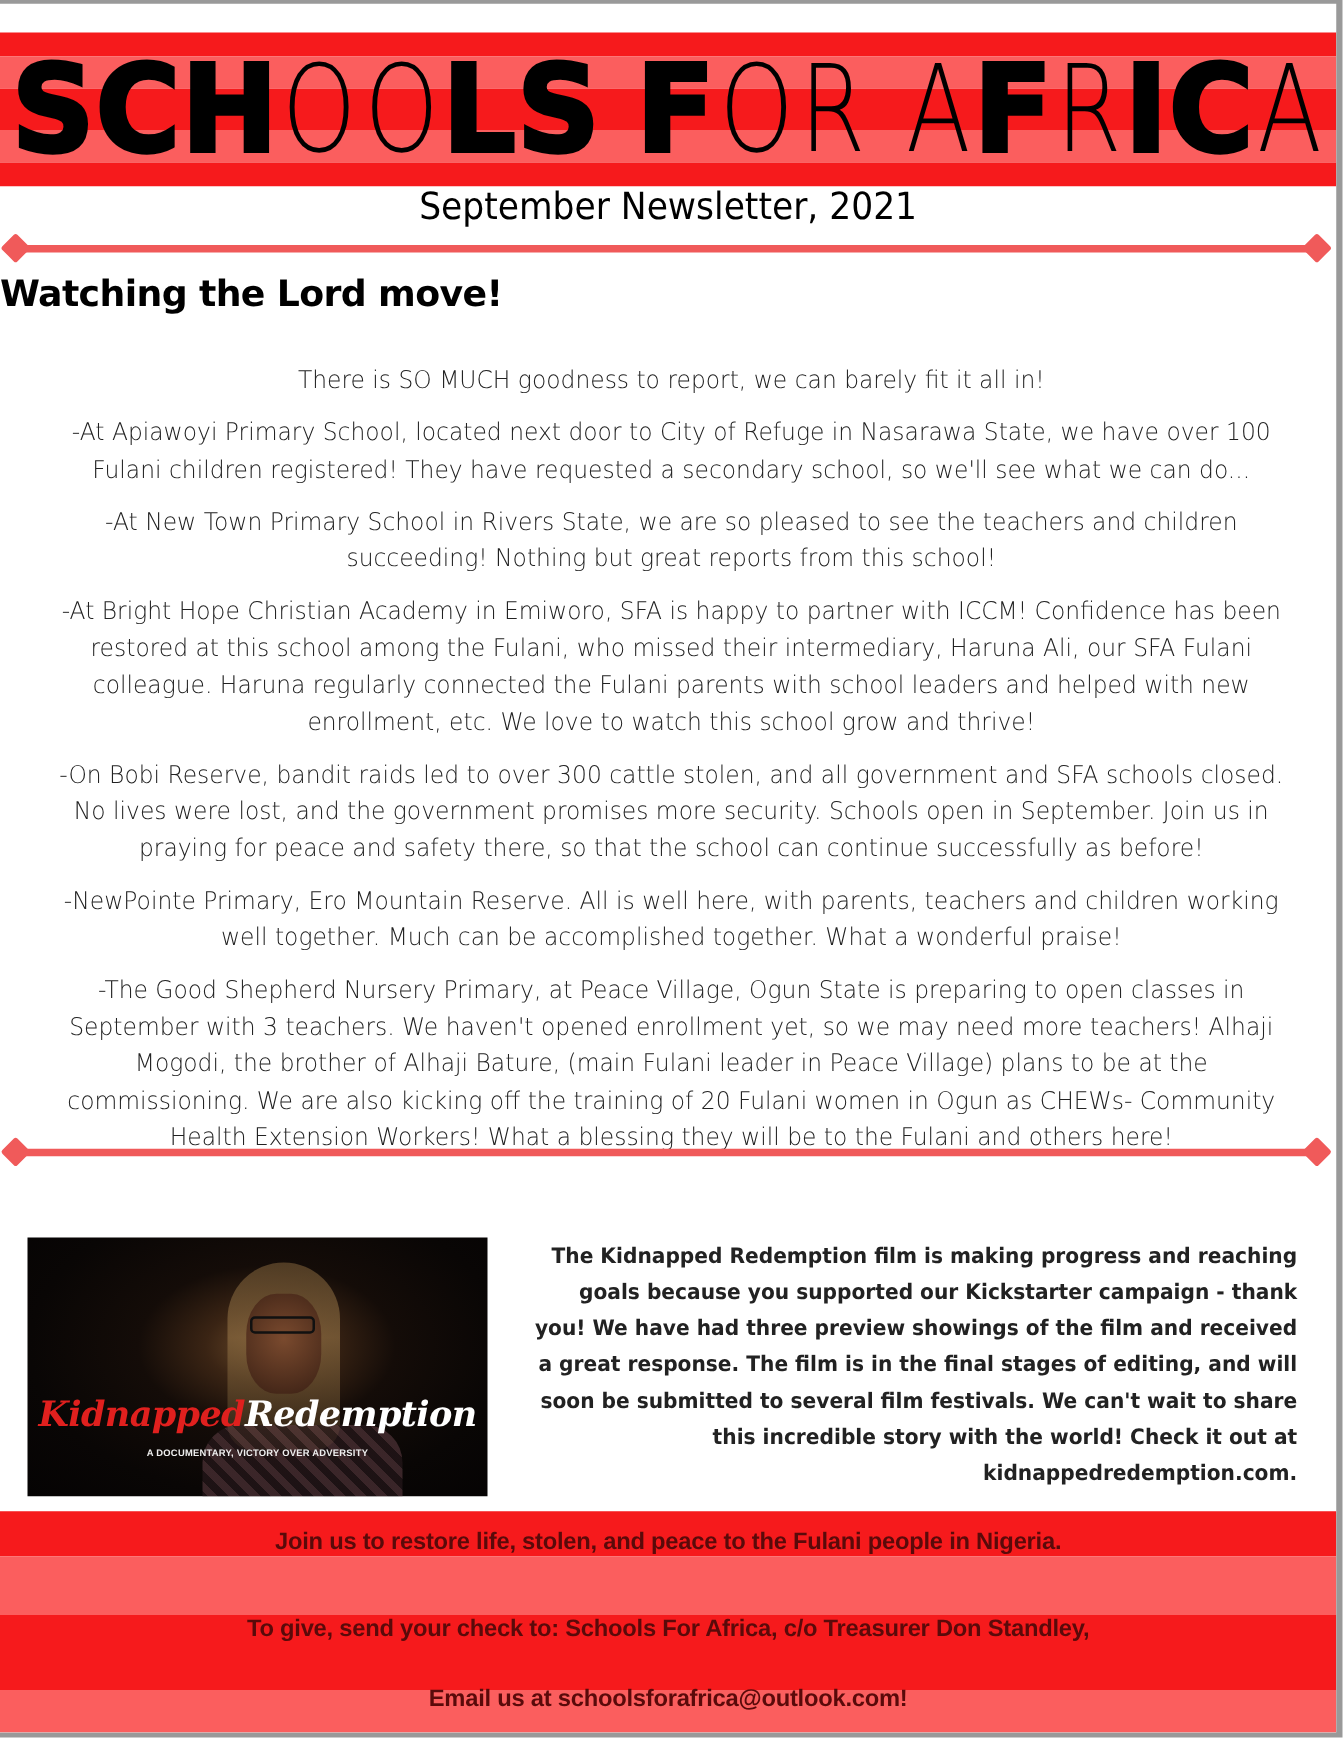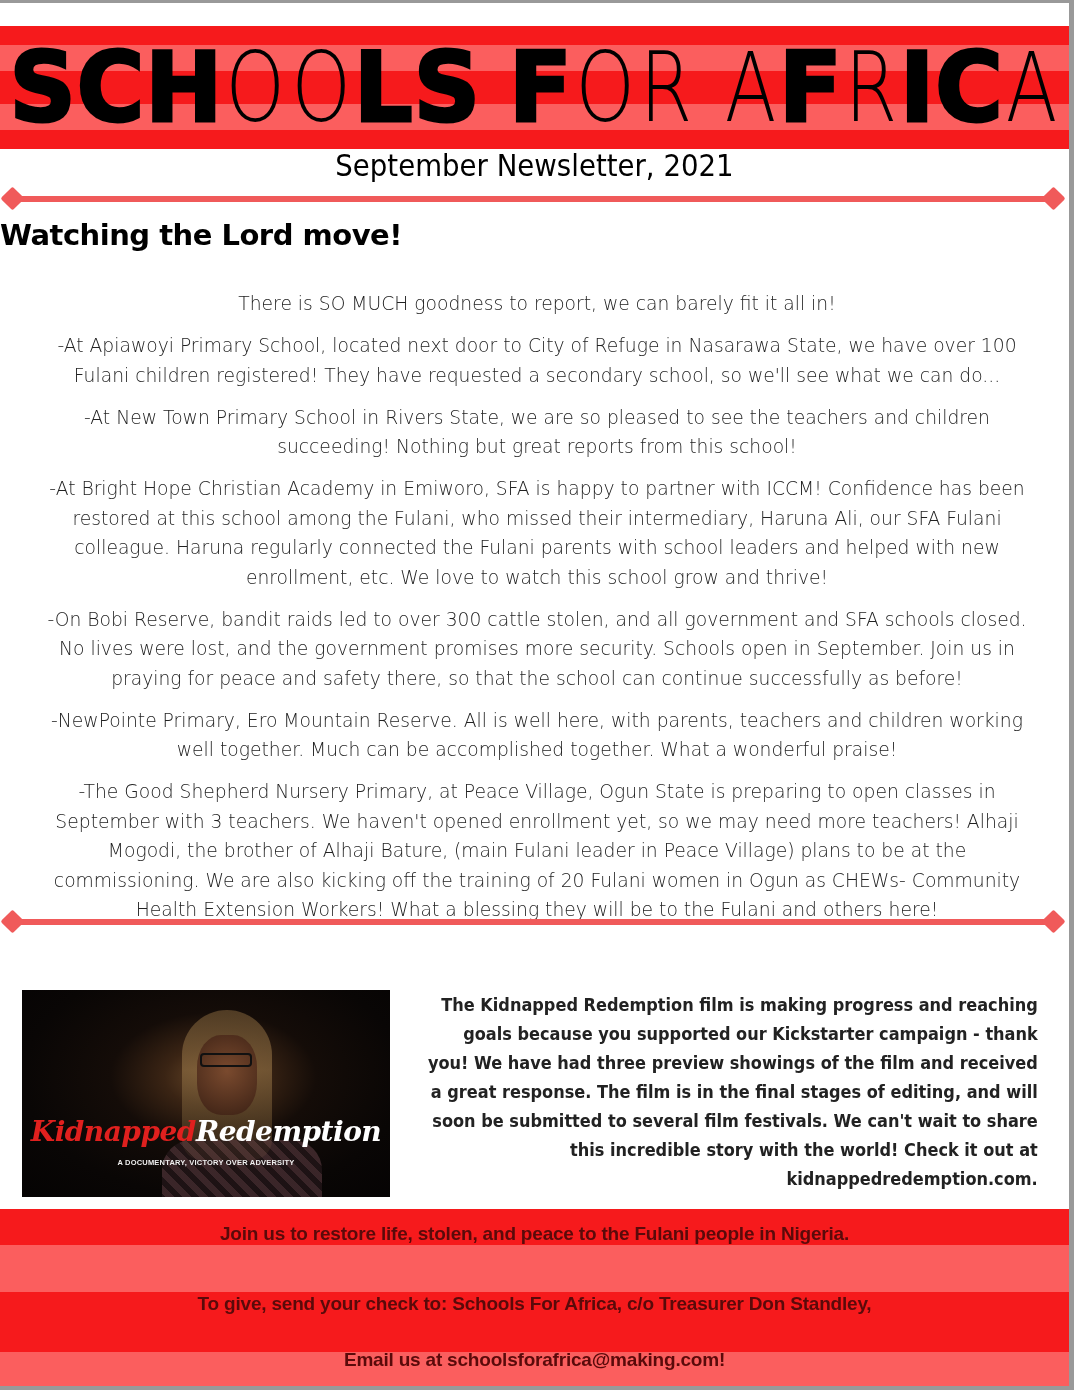--- a/index.html
+++ b/index.html
@@ -193,7 +193,7 @@
     <div class="stripe pink" style="top:143px;height:34px;"></div>
     <div class="line" style="top:14px;">Join us to restore life, stolen, and peace to the Fulani people in Nigeria.</div>
     <div class="line" style="top:44px;margin-top:40px;">To give, send your check to: Schools For Africa, c/o Treasurer Don Standley,</div>
-    <div class="line" style="top:140px;">Email us at schoolsforafrica@making.com!</div>
+    <div class="line" style="top:140px;">Email us at schoolsforafrica@outlook.com!</div>
   </div>
 </div>
 

